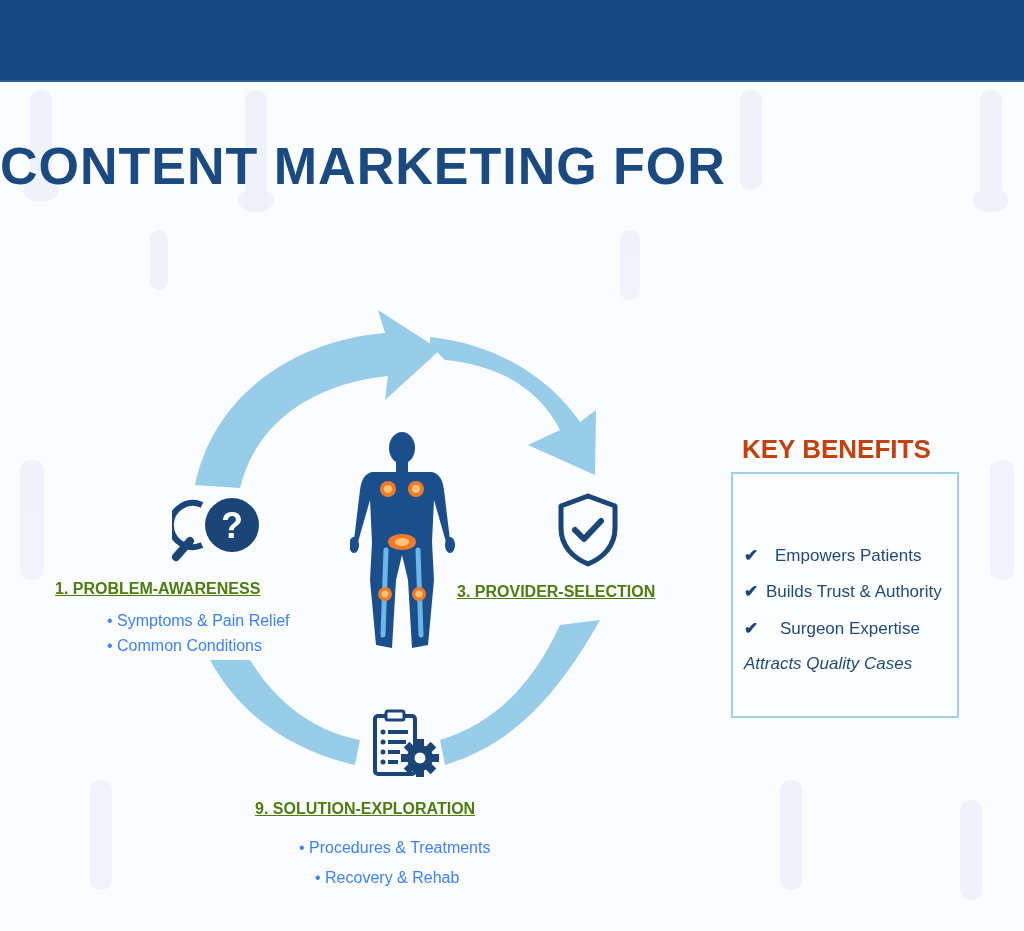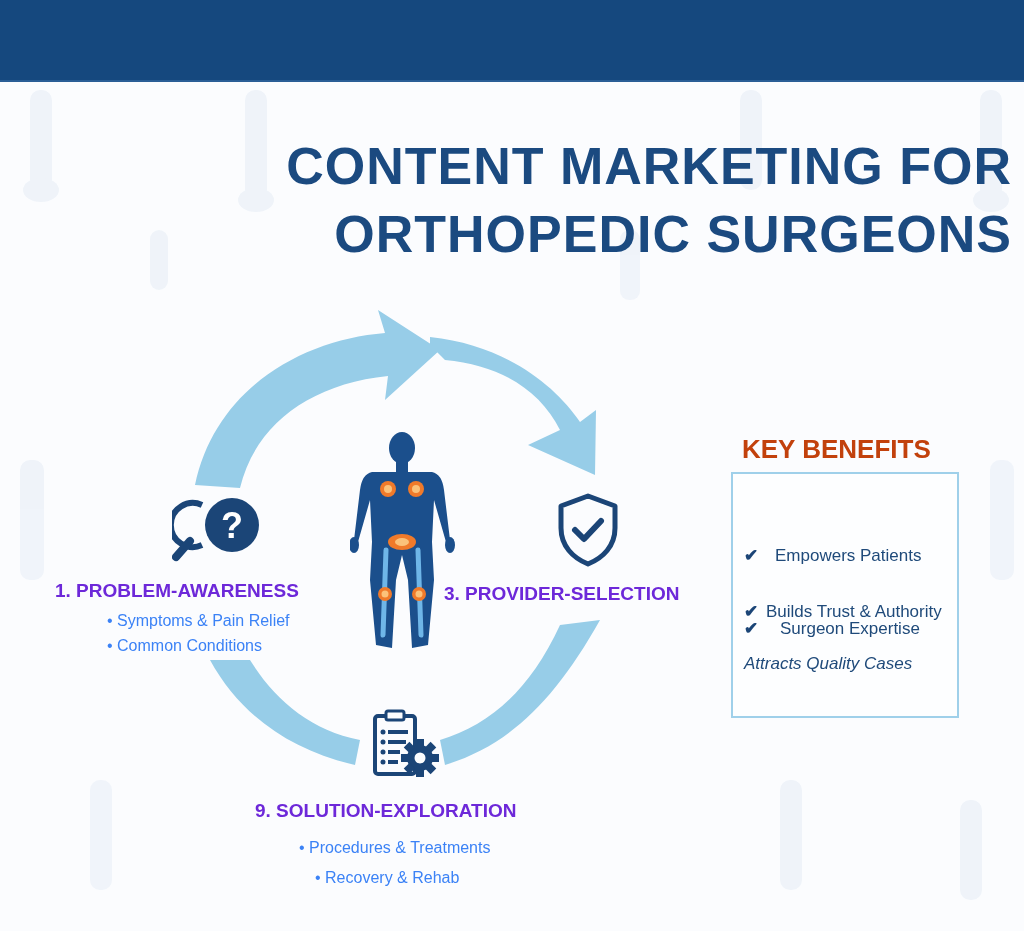--- a/index.html
+++ b/index.html
@@ -6,7 +6,7 @@
   body{width:1024px;height:931px;position:relative;overflow:hidden;background:#fbfcfe;font-family:"Liberation Sans",sans-serif;color:#1b4577;}
   .topbar{position:absolute;left:0;top:0;width:1024px;height:80px;background:#15487e;border-bottom:2px solid #2a5e96;}
   .bg-bones{position:absolute;left:0;top:82px;width:1024px;height:849px;pointer-events:none;}
-  .title{position:absolute;left:0;top:132px;width:1012px;text-align:right;font-weight:bold;font-size:52px;line-height:68px;color:#1b4a80;letter-spacing:1px;}
+  .title{position:absolute;left:0;top:132px;width:1012px;text-align:left;font-weight:bold;font-size:52px;line-height:68px;color:#1b4a80;letter-spacing:1px;}
   .cycle{position:absolute;left:0;top:0;width:1024px;height:931px;}
   .stage-title{position:absolute;font-weight:bold;font-size:19px;color:#6d28d9;white-space:nowrap;}
   .bullet{position:absolute;font-size:16px;color:#3b82f6;white-space:nowrap;}

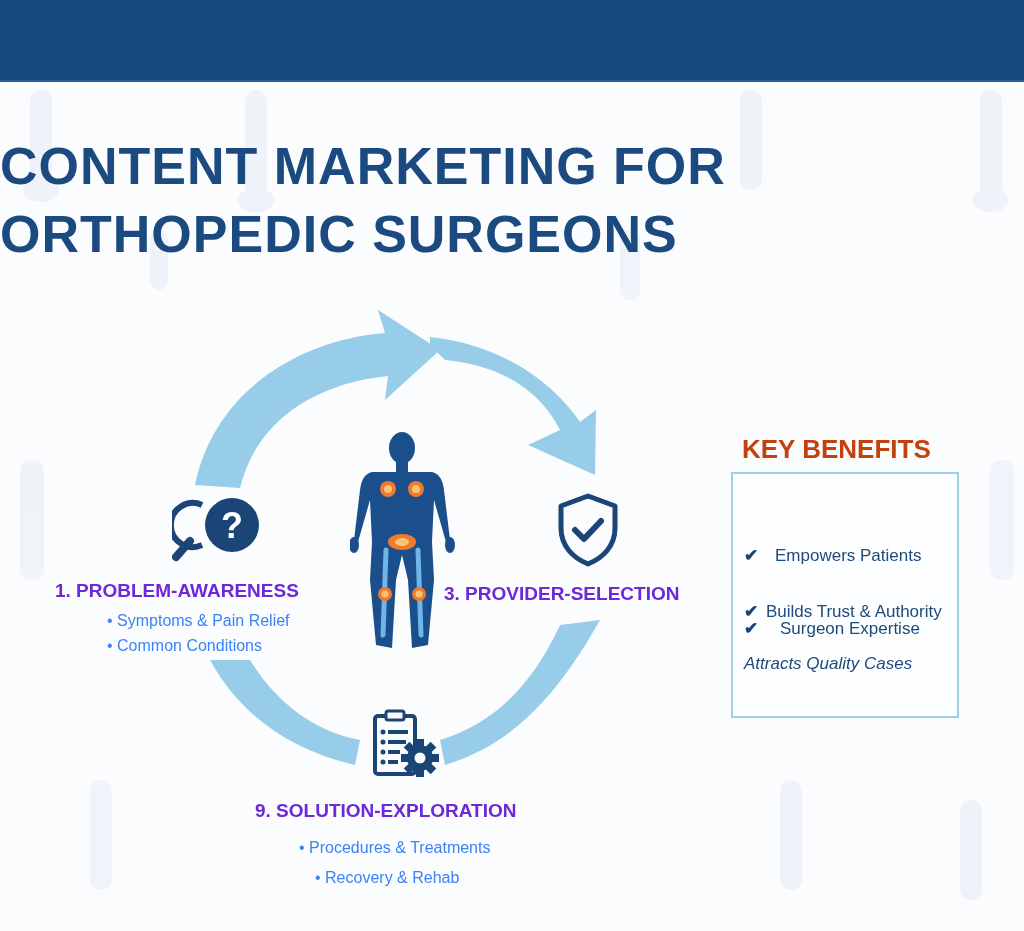--- a/index.html
+++ b/index.html
@@ -41,7 +41,6 @@
 
 <div class="title">
   <div>CONTENT MARKETING FOR</div>
-  <div>ORTHOPEDIC SURGEONS</div>
 </div>
 
 <svg class="cycle" viewBox="0 0 1024 931">

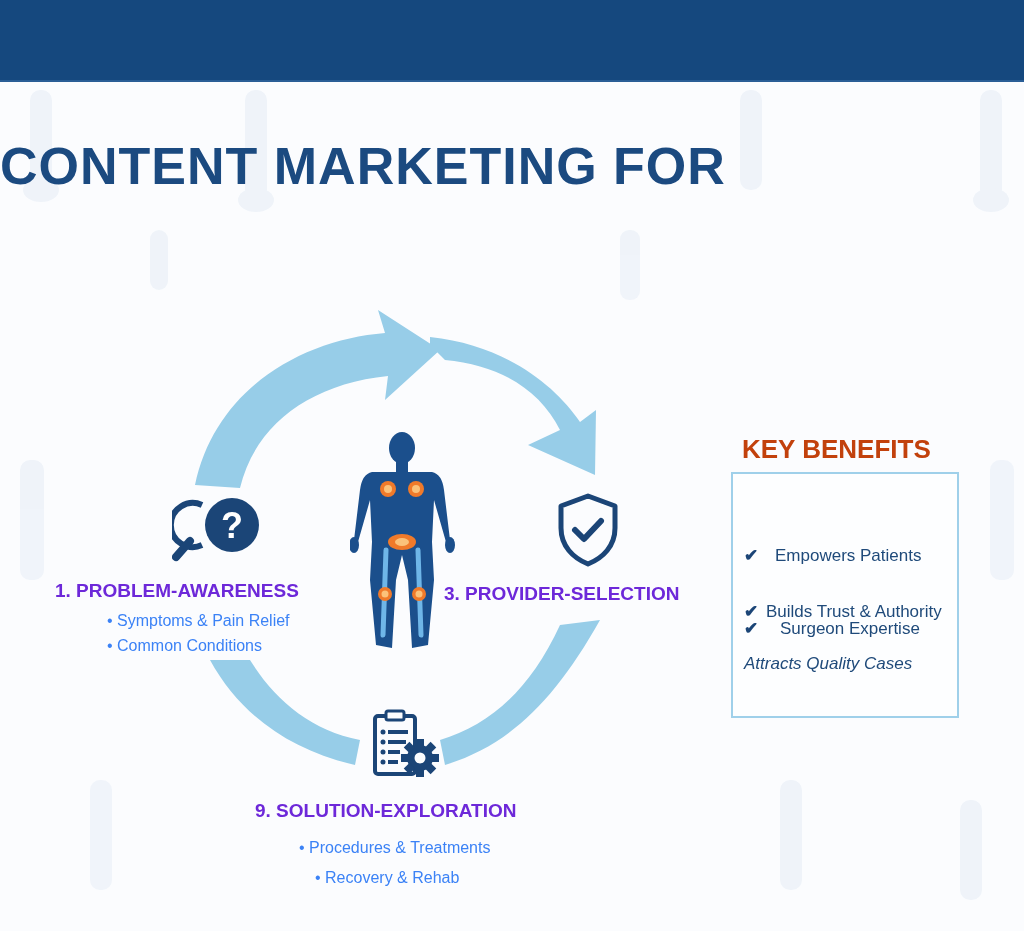--- a/index.html
+++ b/index.html
@@ -8,7 +8,7 @@
   .bg-bones{position:absolute;left:0;top:82px;width:1024px;height:849px;pointer-events:none;}
   .title{position:absolute;left:0;top:132px;width:1012px;text-align:left;font-weight:bold;font-size:52px;line-height:68px;color:#1b4a80;letter-spacing:1px;}
   .cycle{position:absolute;left:0;top:0;width:1024px;height:931px;}
-  .stage-title{position:absolute;font-weight:bold;font-size:19px;color:#6d28d9;white-space:nowrap;}
+  .stage-title{position:absolute;font-weight:bold;font-size:16px;color:#4d7c0f;white-space:nowrap;text-decoration:underline;}
   .bullet{position:absolute;font-size:16px;color:#3b82f6;white-space:nowrap;}
   .kb-title{position:absolute;left:742px;top:434px;font-weight:bold;font-size:26px;color:#c2410c;}
   .kb-box{position:absolute;left:731px;top:472px;width:224px;height:242px;border:2px solid #9fd0ea;background:rgba(255,255,255,0.6);}

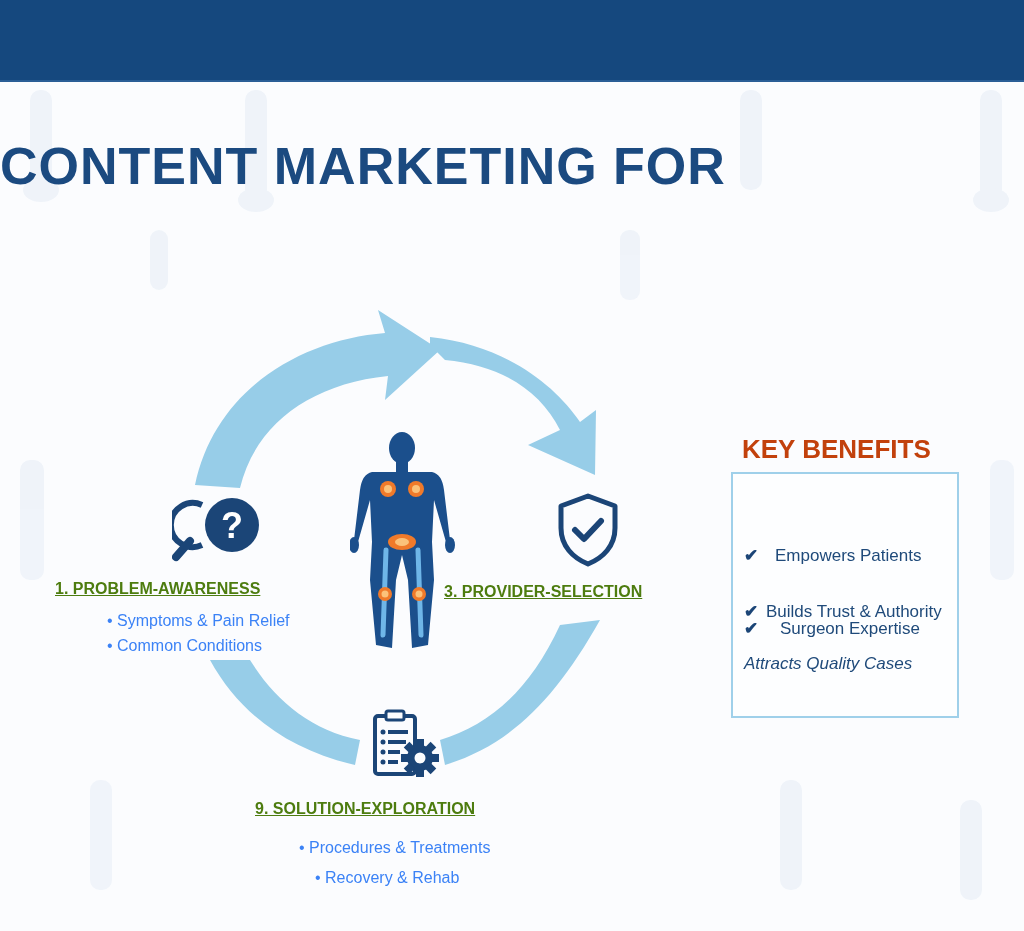--- a/index.html
+++ b/index.html
@@ -96,7 +96,7 @@
   <path d="M33,4 L60,14 L60,36 C60,54 48,66 33,72 C18,66 6,54 6,36 L6,14 Z" fill="none" stroke="#1b4577" stroke-width="5" stroke-linejoin="round"></path>
   <polyline points="20,38 29,47 46,29" fill="none" stroke="#1b4577" stroke-width="6" stroke-linecap="round" stroke-linejoin="round"></polyline>
 </svg>
-<div class="stage-title" style="left:444px;top:583px;text-align:center;">3. PROVIDER-SELECTION</div>
+<div class="stage-title" style="left:457px;top:583px;text-align:center;">3. PROVIDER-SELECTION</div>
 
 <svg style="position:absolute;left:370px;top:708px;" width="72" height="72" viewBox="0 0 72 72">
   <rect x="5" y="8" width="40" height="58" rx="3" fill="none" stroke="#1b4577" stroke-width="4"></rect>

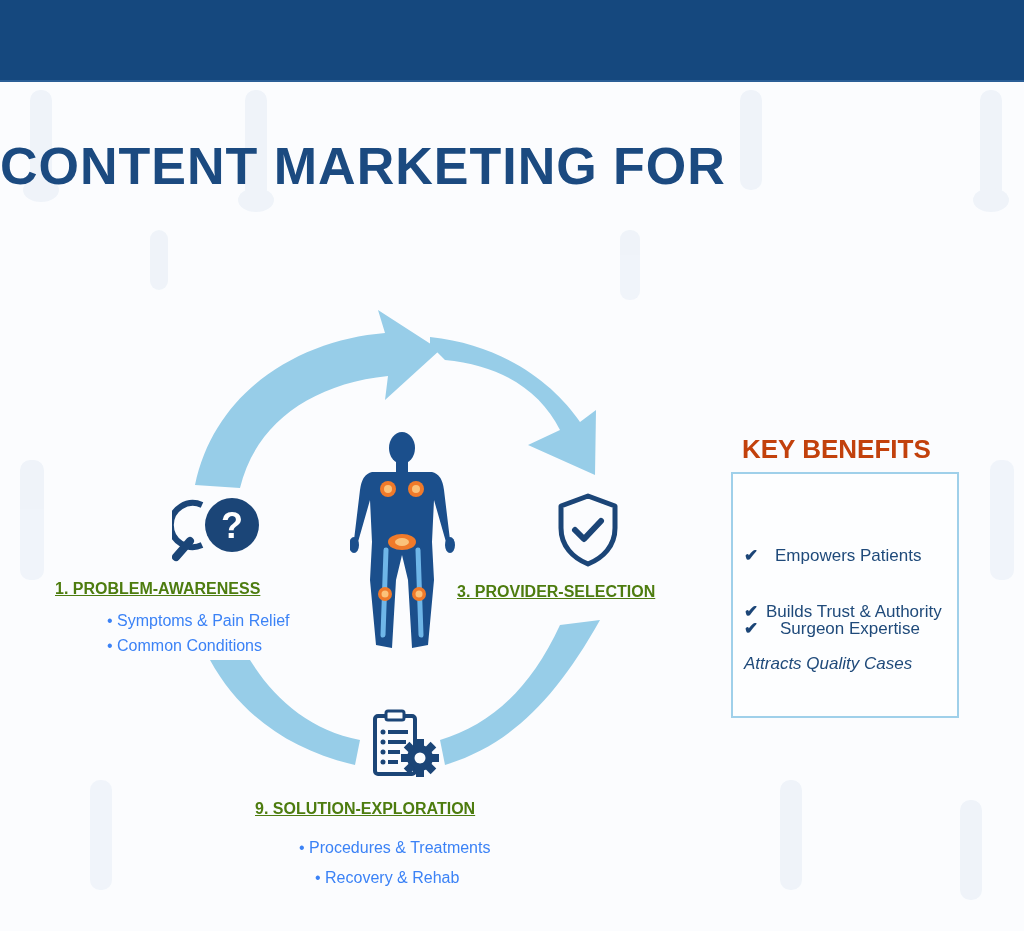--- a/index.html
+++ b/index.html
@@ -136,7 +136,7 @@
   <span class="check">✔</span>
   <span style="margin-left:6px;">Empowers Patients</span>
 </div>
-<div class="kb-item" style="left:744px;top:601px;">
+<div class="kb-item" style="left:744px;top:581px;">
   <span class="check" style="margin-right:3px;">✔</span>
   <span>Builds Trust &amp; Authority</span>
 </div>

